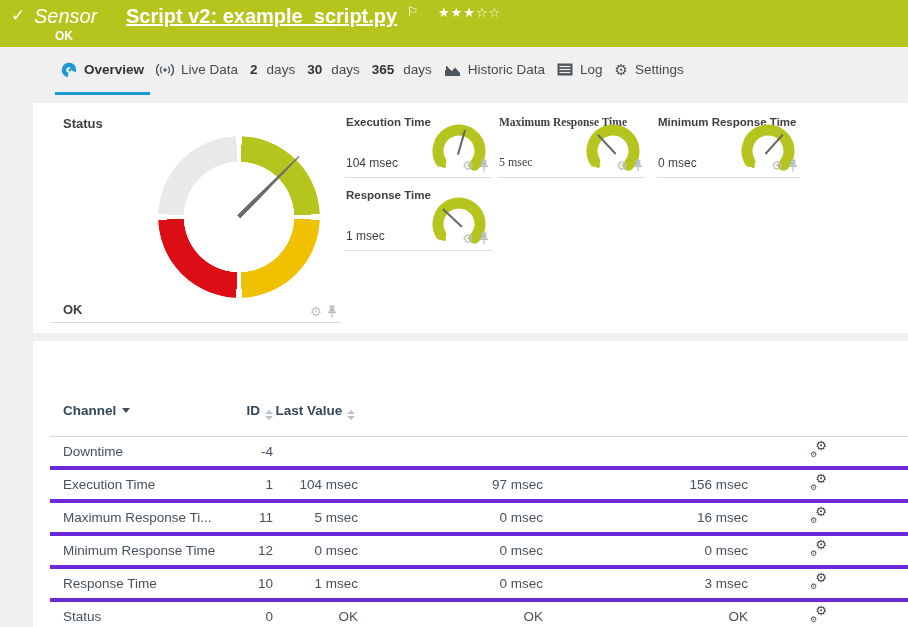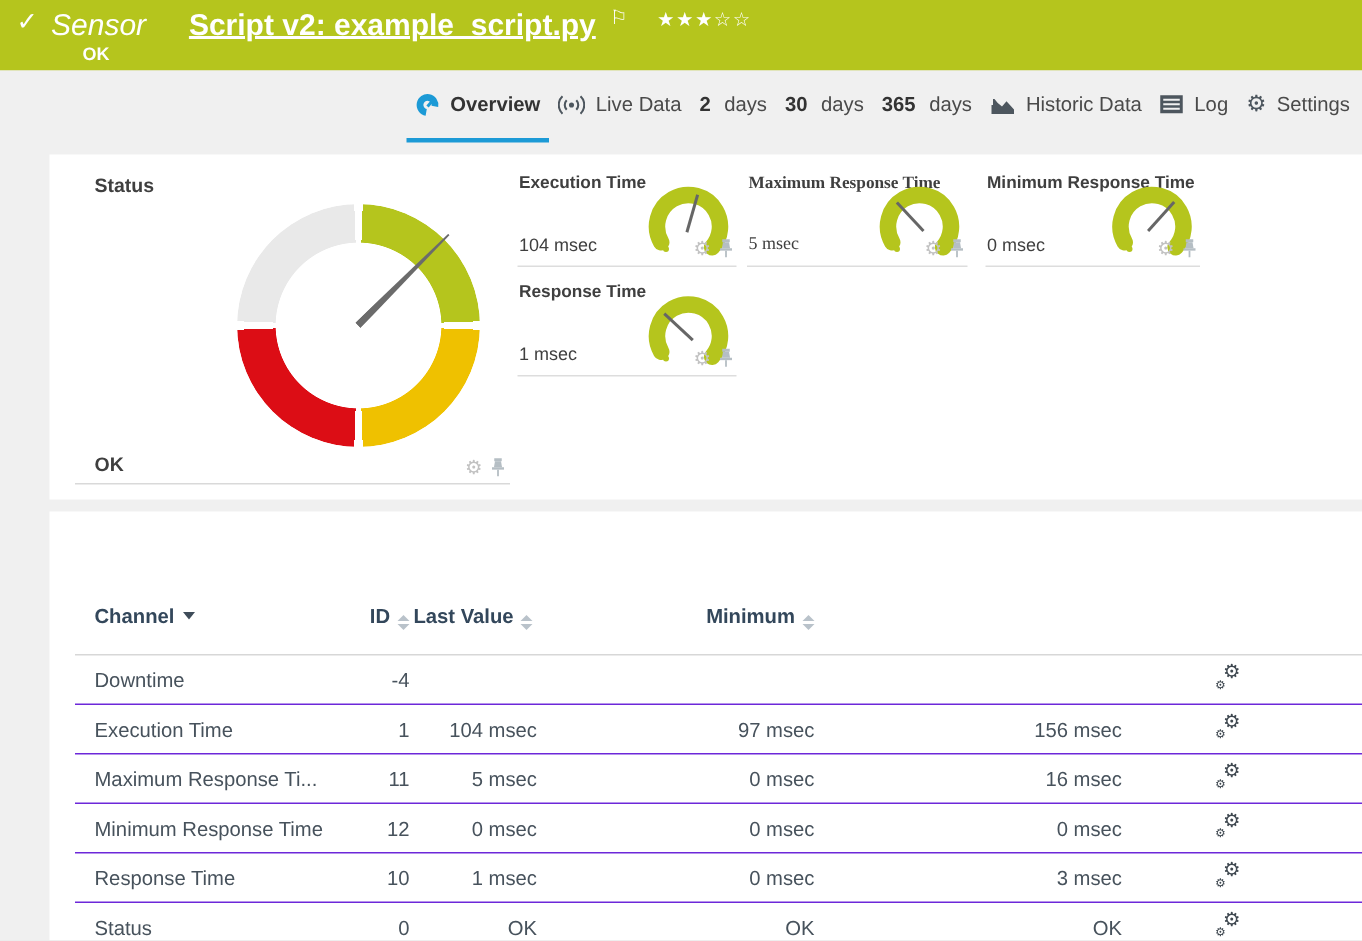--- a/index.html
+++ b/index.html
@@ -21,7 +21,7 @@
   .topbar .okline{ position:absolute; left:55px; top:29px; font-size:12px; font-weight:700; }
   
   .tabbar{ position:absolute; left:0; top:47px; width:908px; height:48px;
-    display:flex; align-items:stretch; justify-content:flex-end;
+    display:flex; align-items:stretch; justify-content:flex-start;
     padding:0 2px 0 55px; background:#f0f0f0; }
   .tab{ display:flex; align-items:center; gap:7px; font-size:13.5px; color:#4a4a4a;
     padding:0 6px; cursor:pointer; border-bottom:3px solid transparent; white-space:nowrap; }

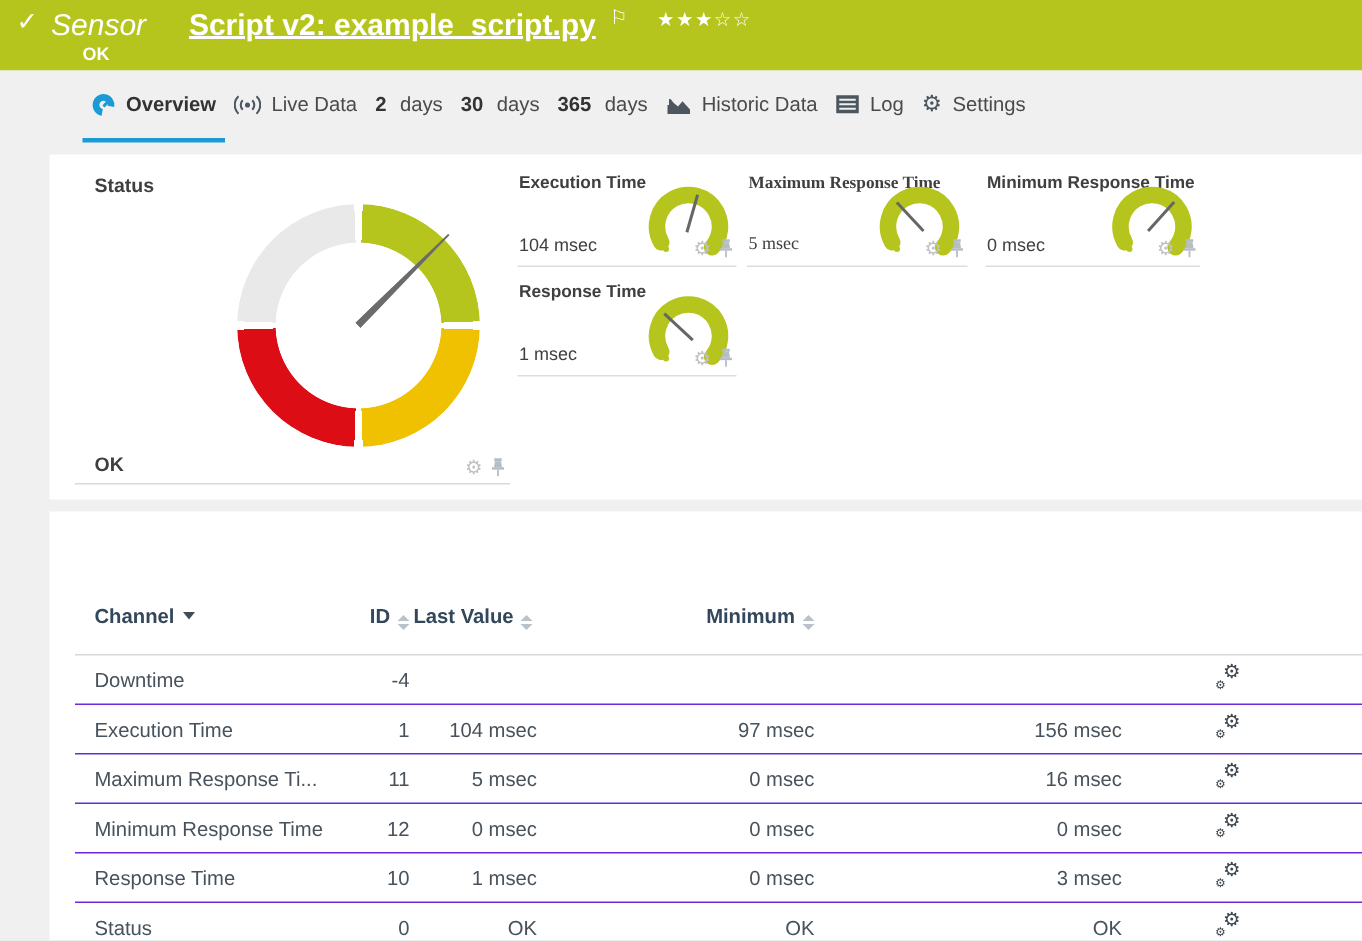--- a/index.html
+++ b/index.html
@@ -258,12 +258,6 @@
             <i class="dn"></i>
           </span>
       </div>
-      <div class="th th-right">
-        <span>Minimum</span><span class="sort">
-            <i class="up"></i>
-            <i class="dn"></i>
-          </span>
-      </div>
       <div class="th"></div>
         <div class="th"></div>
         <div class="th"></div>

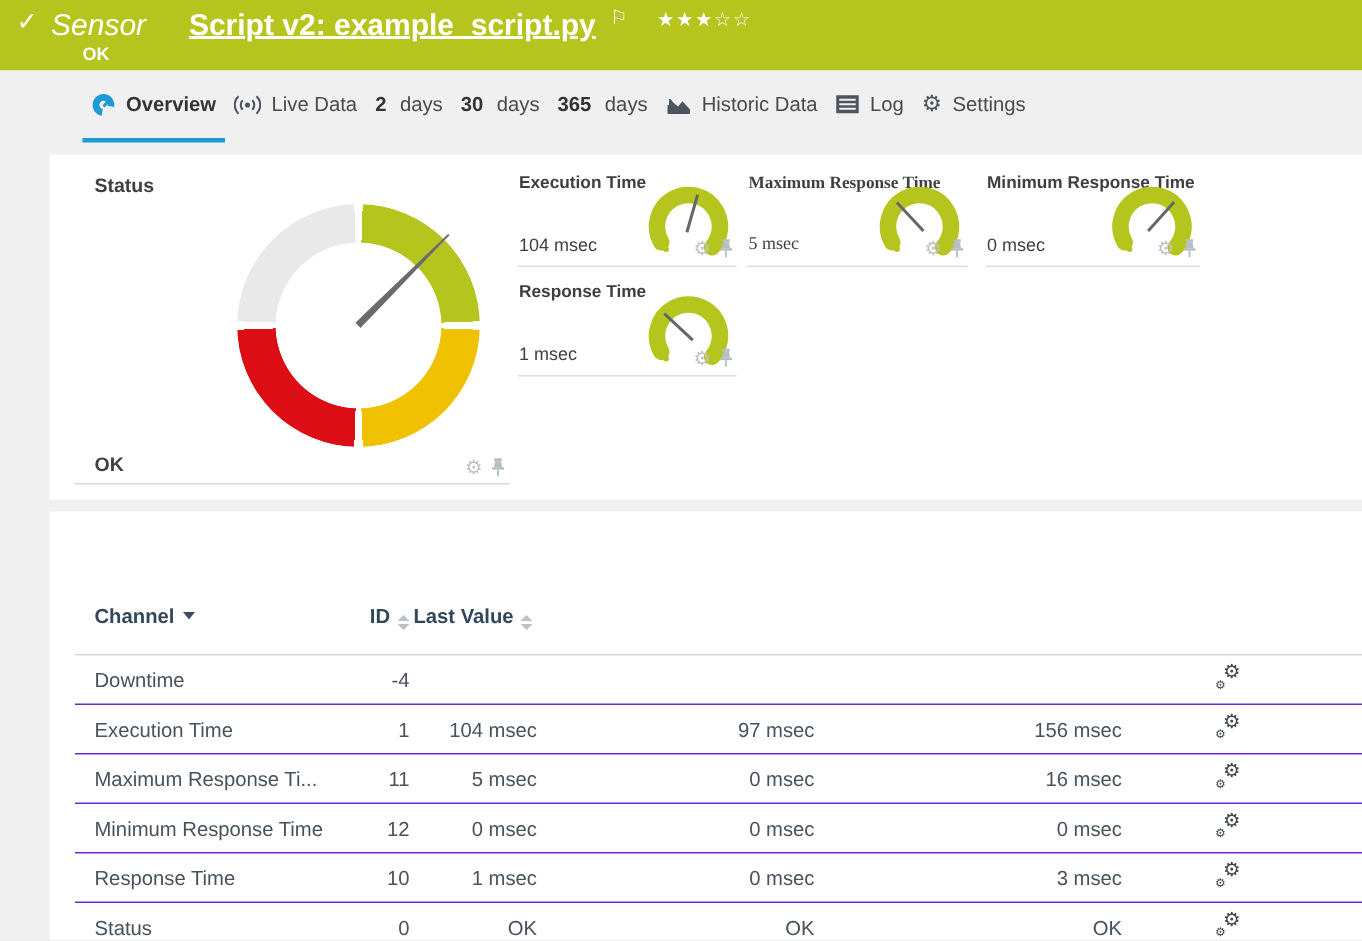--- a/index.html
+++ b/index.html
@@ -68,7 +68,7 @@
   .th-channel{ padding-left:13px; }
   .th-right{ text-align:right; }
   .th-center{ text-align:center; line-height:15px; }
-  .trow{ height:33px; align-items:center; border-bottom:1px solid #6d28d9; font-size:13.5px; color:#47525c; }
+  .trow{ height:33px; align-items:center; border-bottom:4px solid #6d28d9; font-size:13.5px; color:#47525c; }
   .td-channel{ padding-left:13px; }
   .td-right{ text-align:right; }
   .sort{ display:inline-flex; flex-direction:column; gap:2px; margin-left:5px; vertical-align:1px; }

